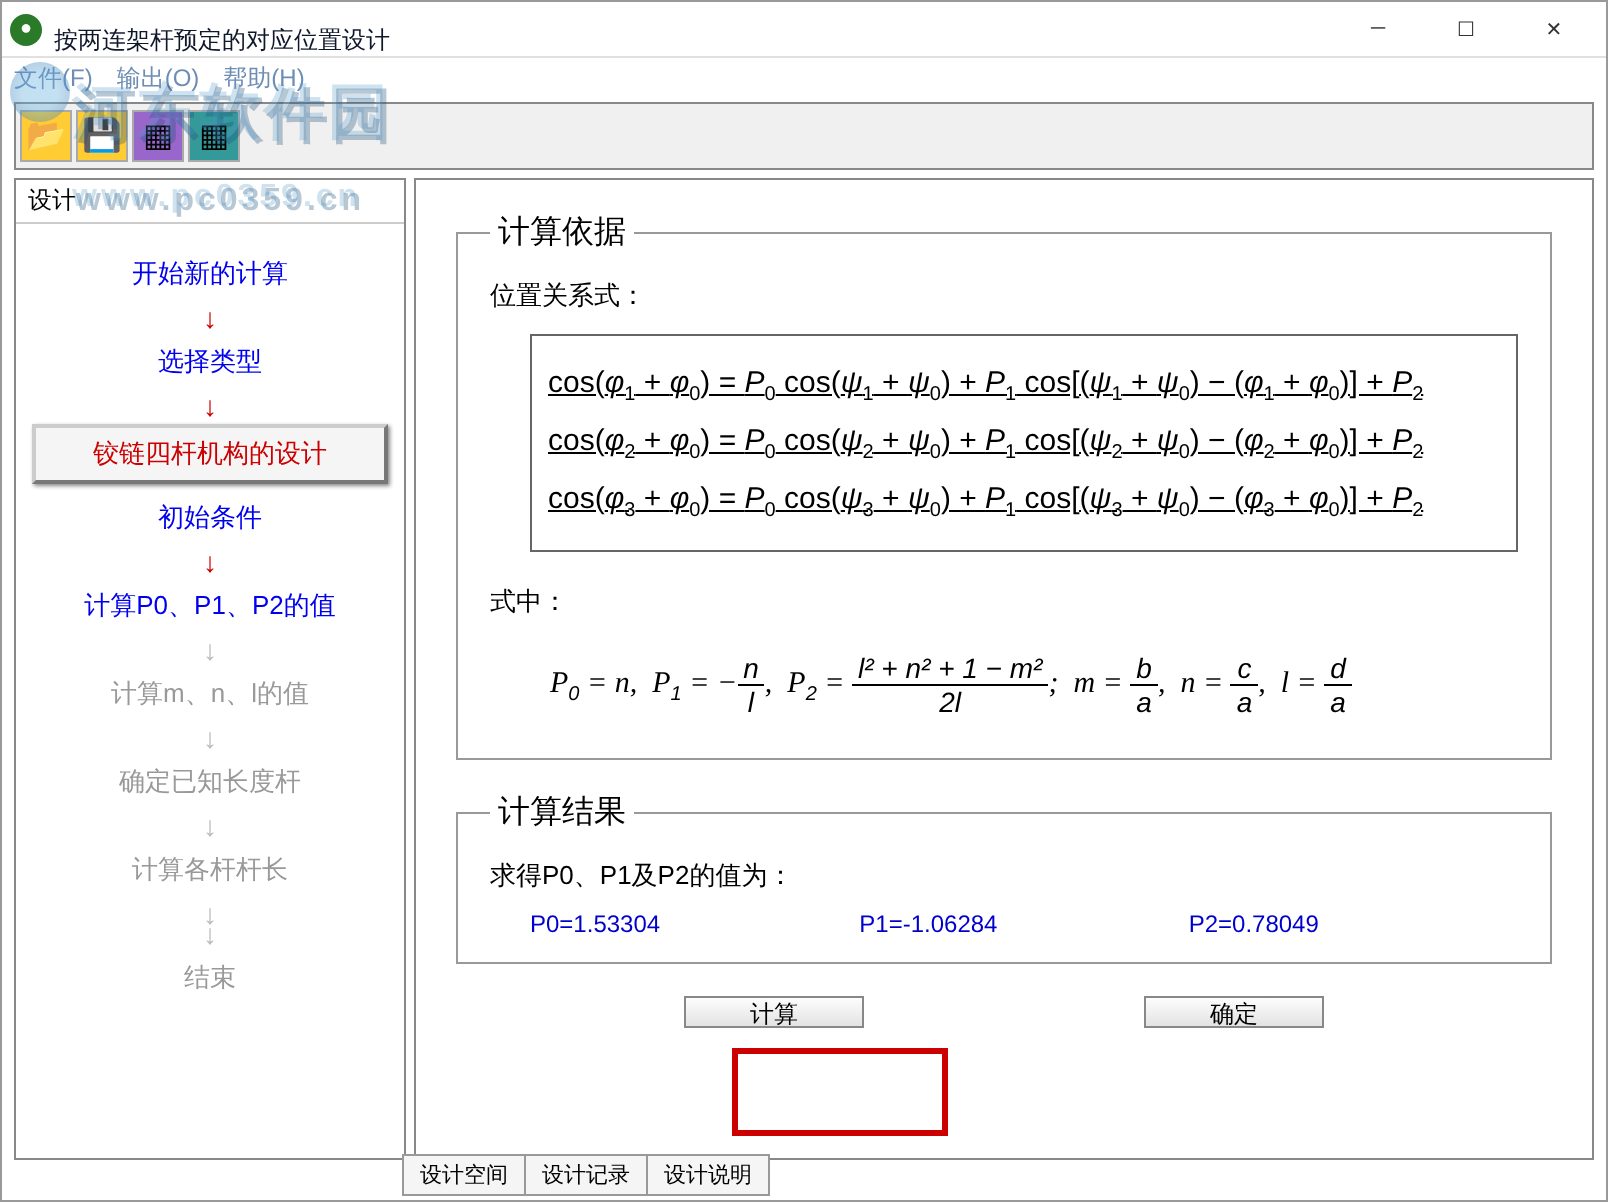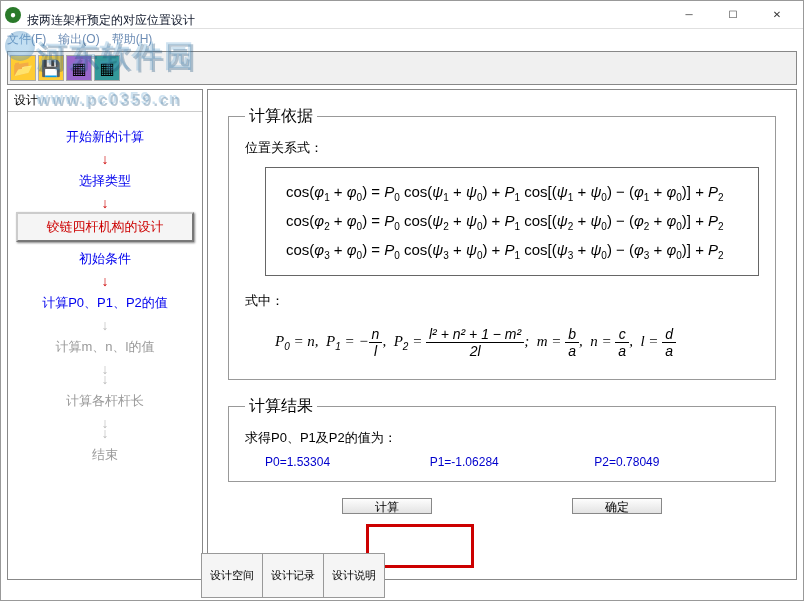--- a/index.html
+++ b/index.html
@@ -27,7 +27,7 @@
 fieldset { border: 1px solid #999; margin-bottom: 16px; padding: 12px 16px; }
 legend { font-size: 16px; padding: 0 4px; }
 .label { font-size: 13px; margin-bottom: 10px; }
-.eqbox { border: 1px solid #666; margin: 8px 0 16px 20px; padding: 10px 20px; font-family: "Times New Roman", serif; font-size: 15px; line-height: 1.9; }
+.eqbox { border: 1px solid #666; margin: 8px 0 16px 20px; padding: 10px 8px; font-family: "Times New Roman", serif; font-size: 15px; line-height: 1.9; text-decoration: underline; }
 .eqrow { white-space: nowrap; }
 .sub { font-size: 10px; vertical-align: sub; }
 .formula { font-family: "Times New Roman", serif; font-size: 15px; margin: 16px 0 8px 30px; font-style: italic; white-space: nowrap; }

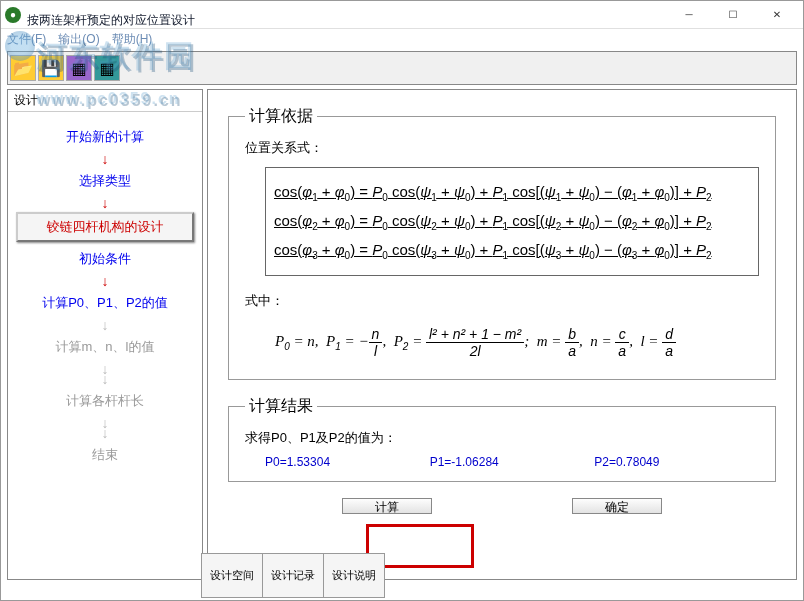--- a/index.html
+++ b/index.html
@@ -97,6 +97,7 @@
       <div class="arrow disabled">↓</div>
       <div class="flow-item disabled">计算m、n、l的值</div>
       <div class="arrow disabled">↓</div>
+      <div class="flow-item disabled">确定已知长度杆</div>
       <div class="arrow disabled">↓</div>
       <div class="flow-item disabled">计算各杆杆长</div>
       <div class="arrow disabled">↓</div>

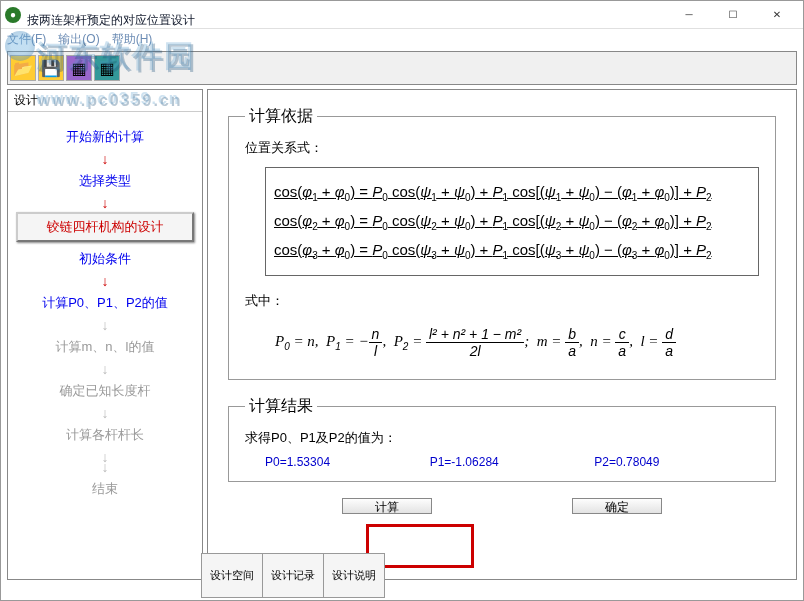--- a/index.html
+++ b/index.html
@@ -41,7 +41,7 @@
 .btn { width: 90px; height: 16px; border: 1px solid #888; background: linear-gradient(#fdfdfd,#e3e3e3); font-size: 12px; cursor: pointer; }
 .redbox { position: absolute; border: 3px solid #cc0000; pointer-events: none; }
 .bottom-tabs { position: absolute; bottom: 2px; left: 200px; font-size: 11px; display: flex; }
-.btab { padding: 14px 8px; border: 1px solid #999; border-top-left-radius: 0; border-top-right-radius: 0; background: #f5f5f5; margin-right: -1px; }
+.btab { padding: 2px 8px; border: 1px solid #999; border-top-left-radius: 0; border-top-right-radius: 0; background: #f5f5f5; margin-right: -1px; }
 .watermark { position: absolute; top: 35px; left: 35px; font-size: 30px; font-weight: bold; color: rgba(80,150,200,0.28); pointer-events: none; letter-spacing: 2px; z-index: 900; font-family: Arial, sans-serif; }
 .watermark-shadow { position: absolute; top: 37px; left: 37px; font-size: 30px; font-weight: bold; color: rgba(30,80,120,0.32); pointer-events: none; letter-spacing: 2px; z-index: 899; font-family: Arial, sans-serif; }
 .wm-logo { position: absolute; top: 30px; left: 4px; width: 30px; height: 30px; background: radial-gradient(circle,#6ab0e0 40%,#2a6aa0 100%); border-radius: 50%; z-index: 901; opacity: 0.4; }

